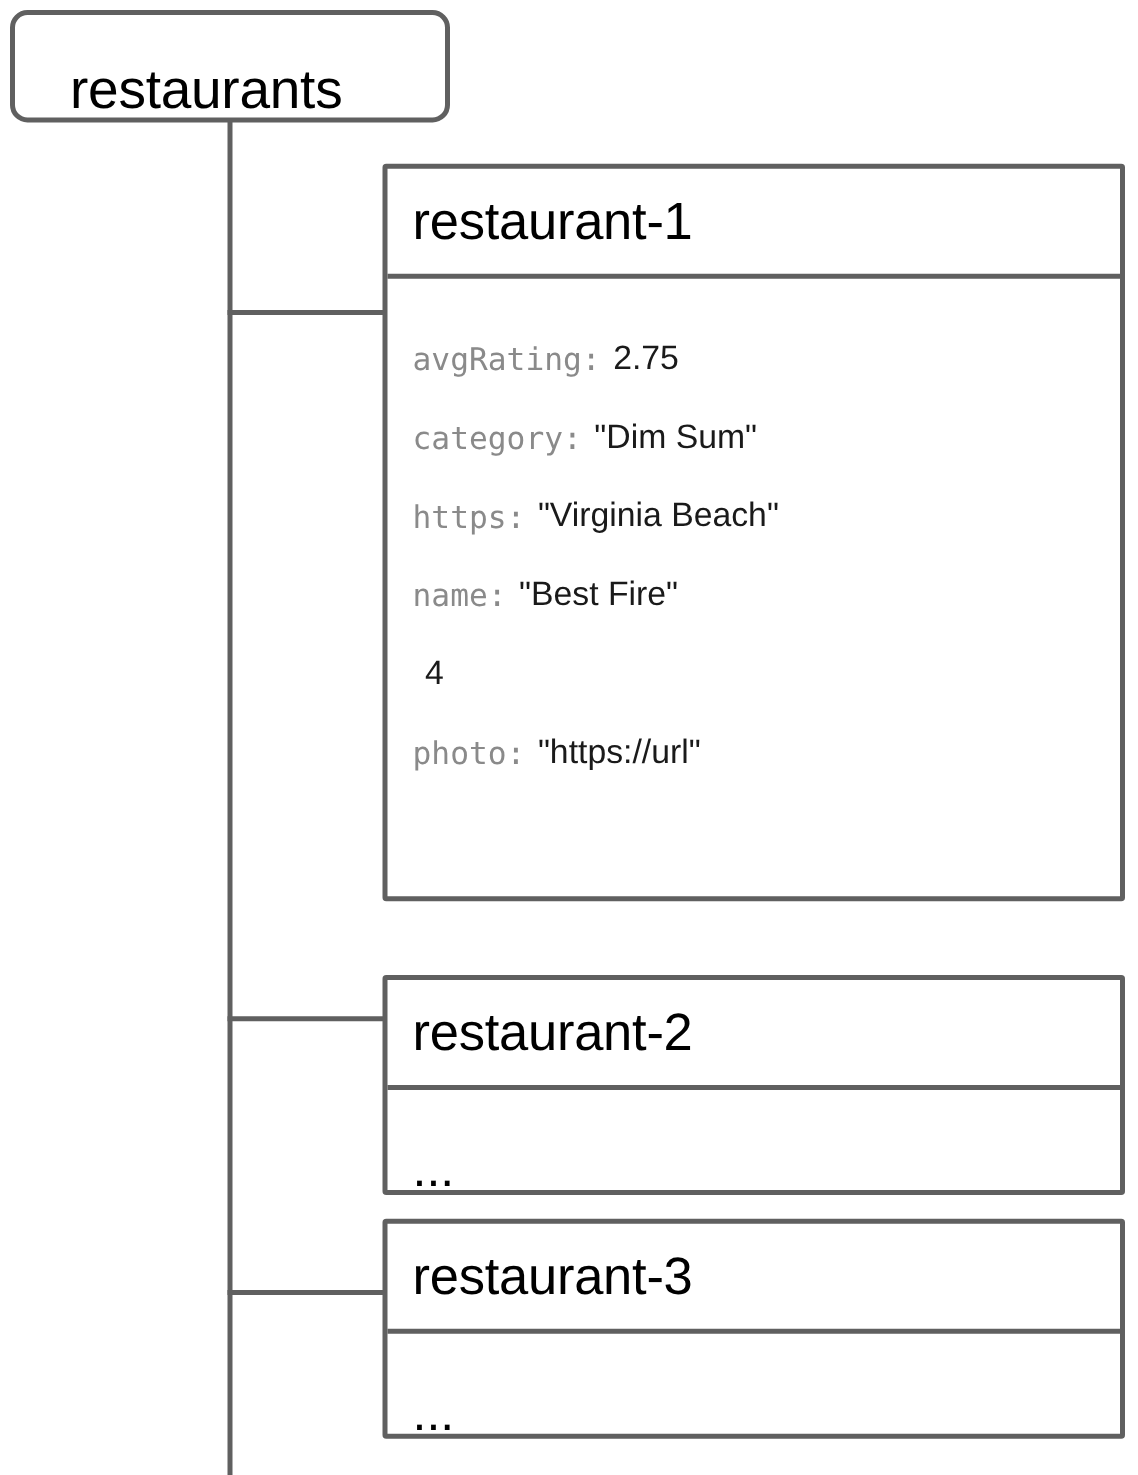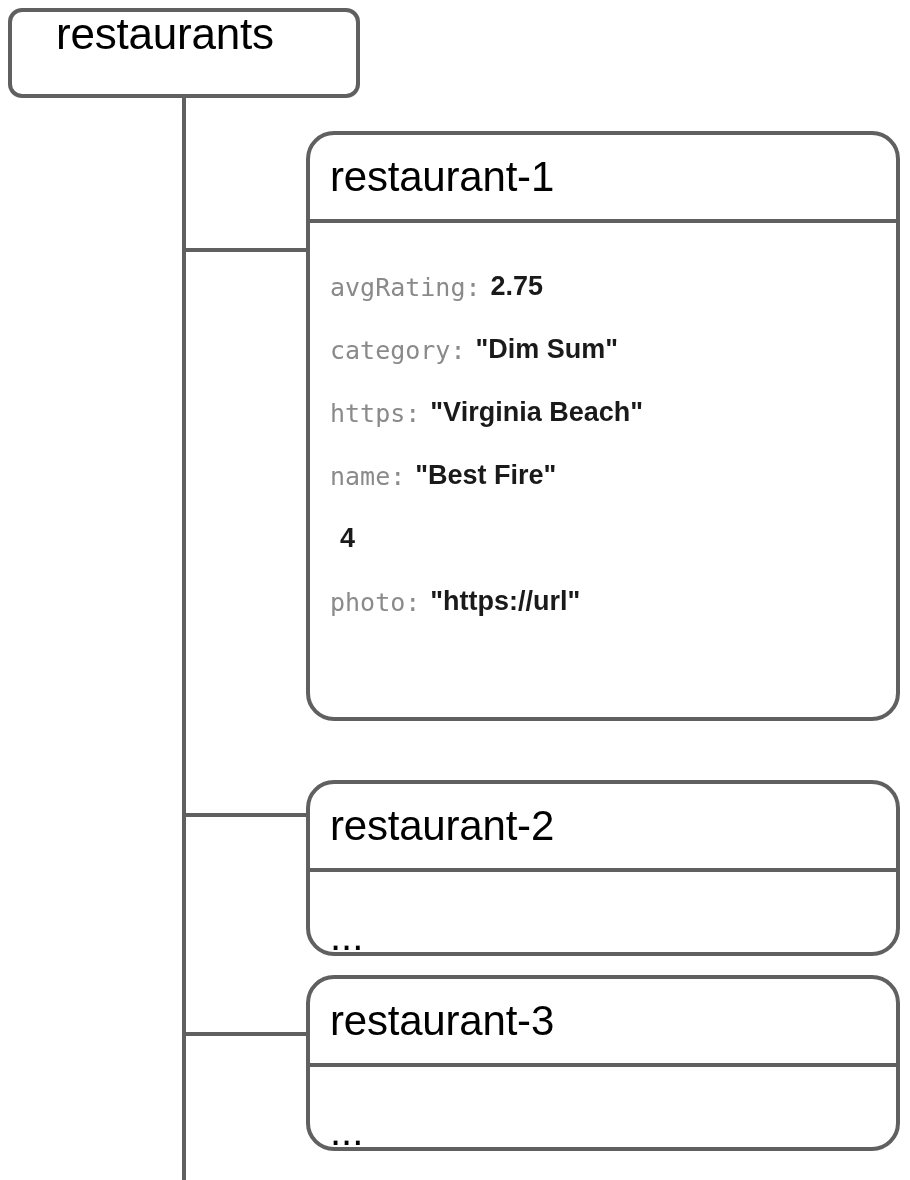--- a/index.html
+++ b/index.html
@@ -43,7 +43,7 @@
     height: 90px;
     border-radius: 14px;
     display: flex;
-    align-items: flex-start;
+    align-items: flex-end;
   }
   #root-node .root-label {
     font-size: 44px;

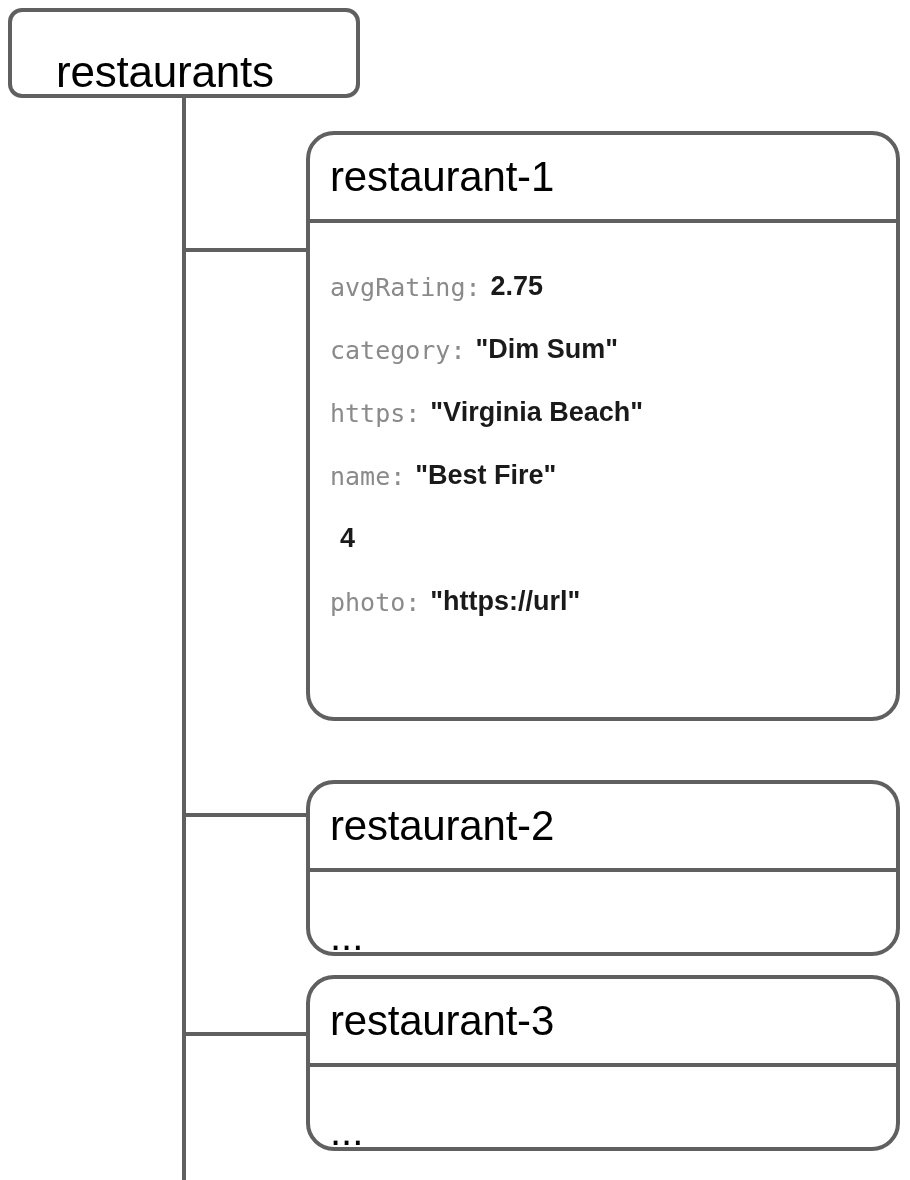--- a/index.html
+++ b/index.html
@@ -32,7 +32,7 @@
     box-sizing: border-box;
     background: #ffffff;
     border: 4px solid #606060;
-    border-radius: 28px;
+    border-radius: 3px;
   }
 
   

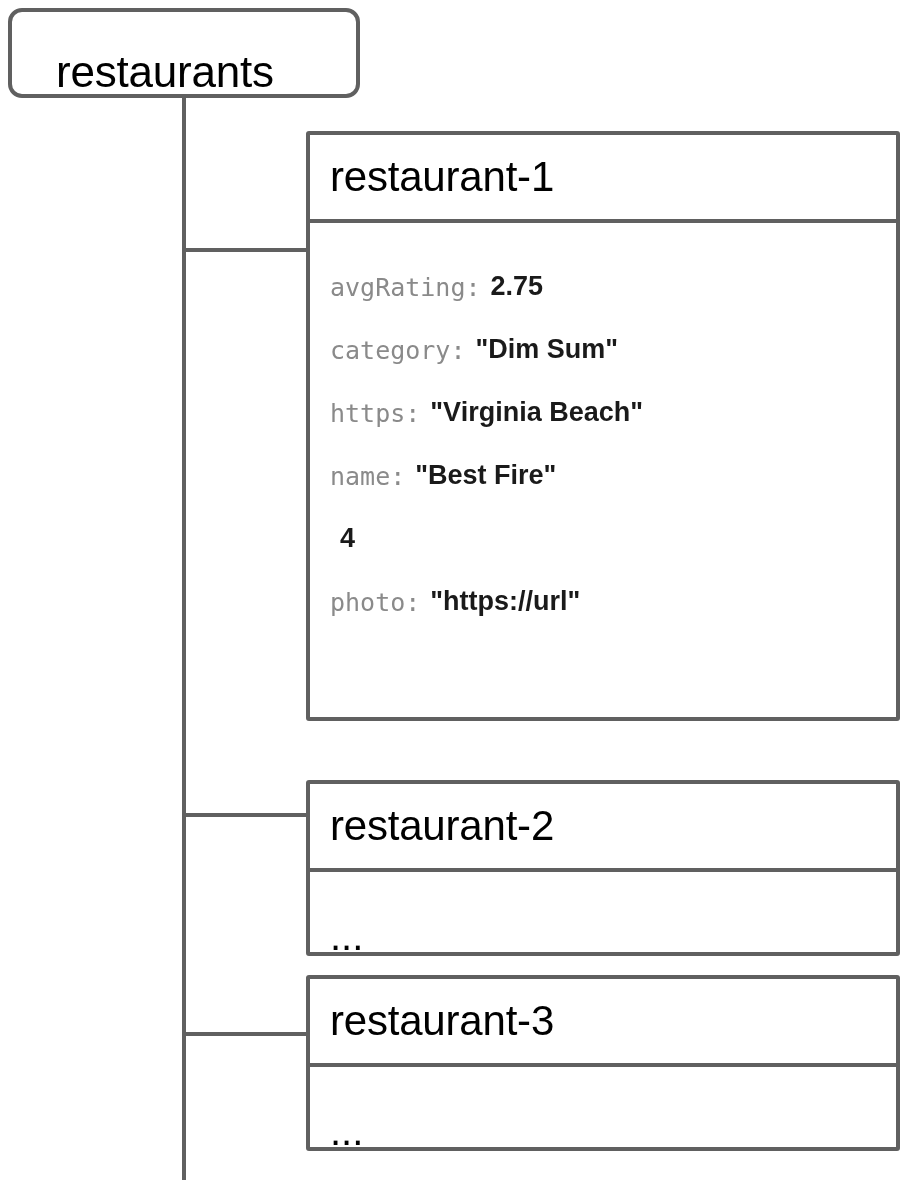--- a/index.html
+++ b/index.html
@@ -98,7 +98,6 @@
     color: #1a1a1a;
     margin-left: 10px;
     white-space: pre;
-    font-weight: bold;
   }
 
   

